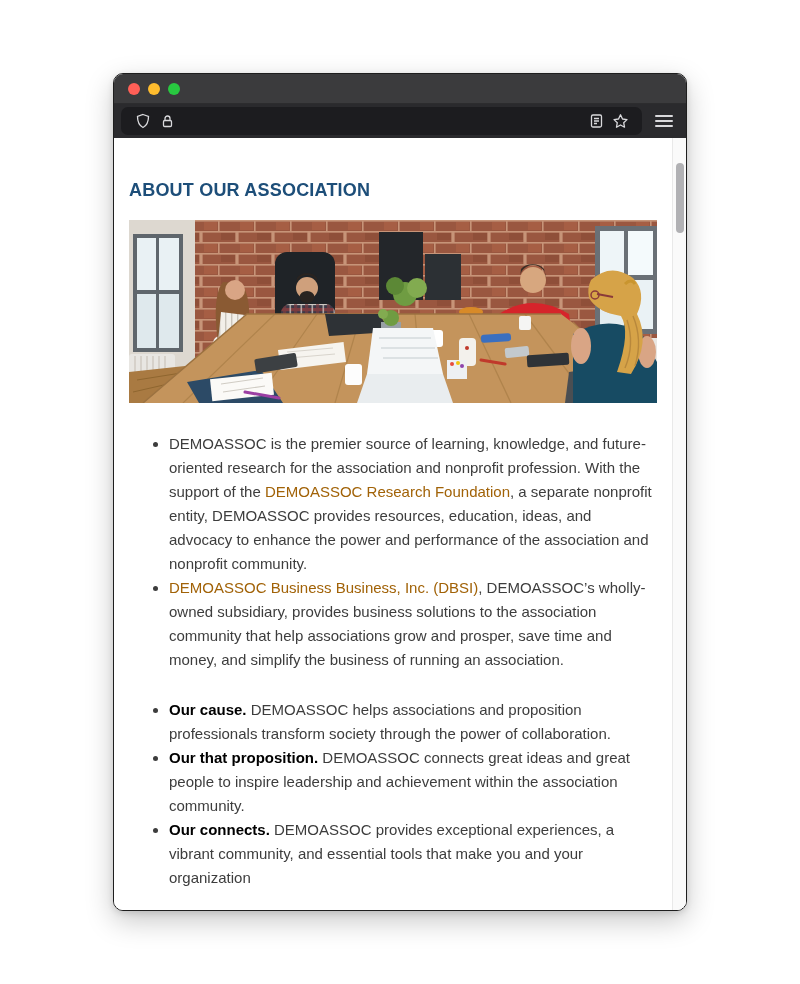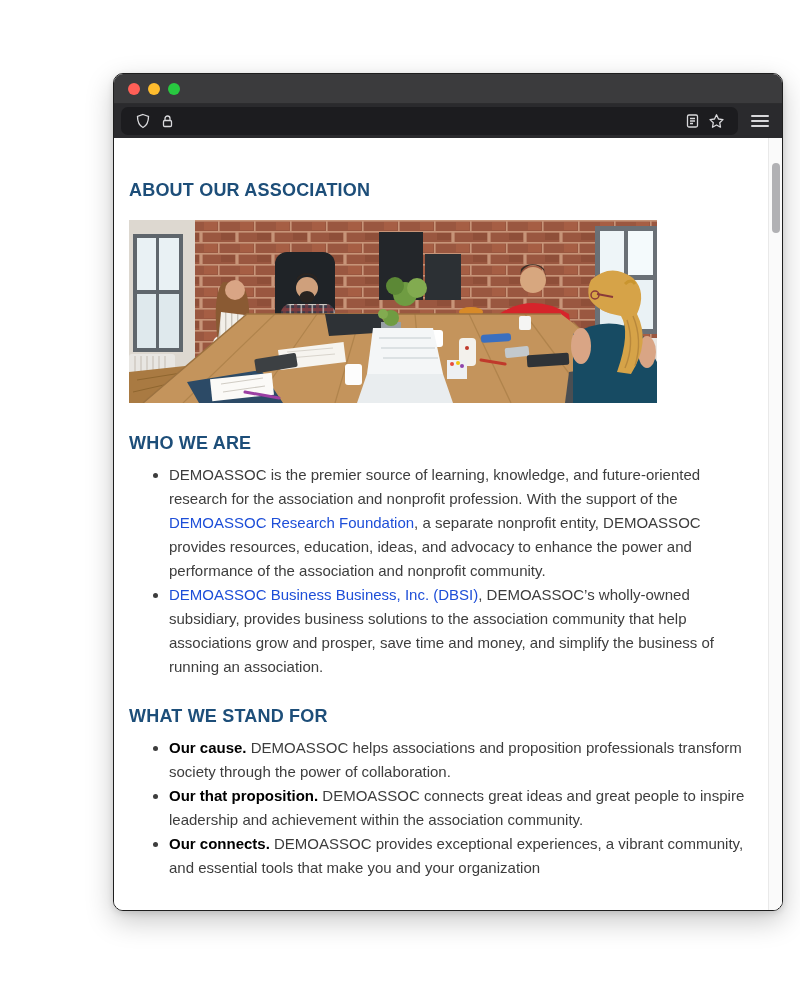--- a/index.html
+++ b/index.html
@@ -7,7 +7,7 @@
 
   .browser-window {
     position: absolute; left: 113px; top: 73px;
-    width: 670px; height: 838px;
+    width: 574px; height: 838px;
     border: 1px solid #1e1e1e; border-radius: 10px;
     overflow: hidden; background: #ffffff;
     box-shadow: 0 10px 28px rgba(0,0,0,0.22), 0 2px 6px rgba(0,0,0,0.12);

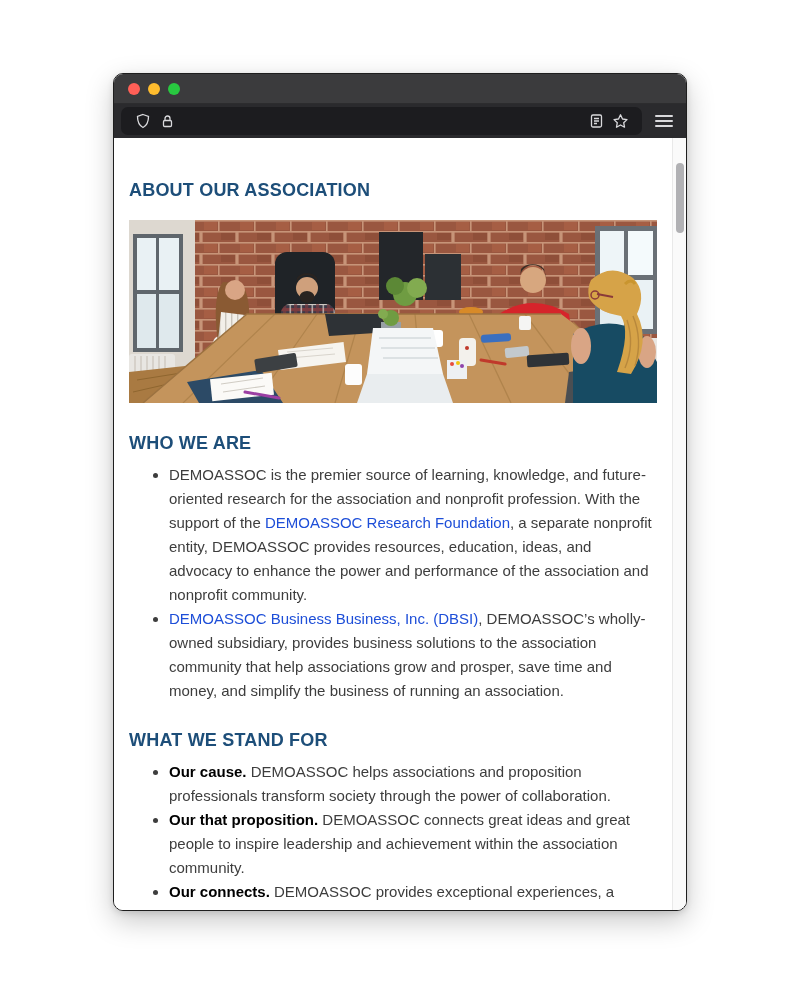--- a/index.html
+++ b/index.html
@@ -247,7 +247,6 @@
         </svg>
       </div>
 
-      <h2 class="sec">WHO WE ARE</h2>
       <ul class="bullets">
         <li>
           <span>DEMOASSOC is the premier source of learning, knowledge, and future-oriented research for the association and nonprofit profession. With the support of the </span><a class="inline-link">DEMOASSOC Research Foundation</a><span>, a separate nonprofit entity,  DEMOASSOC provides resources, education, ideas, and advocacy to enhance the power and performance of the association and nonprofit community.</span>

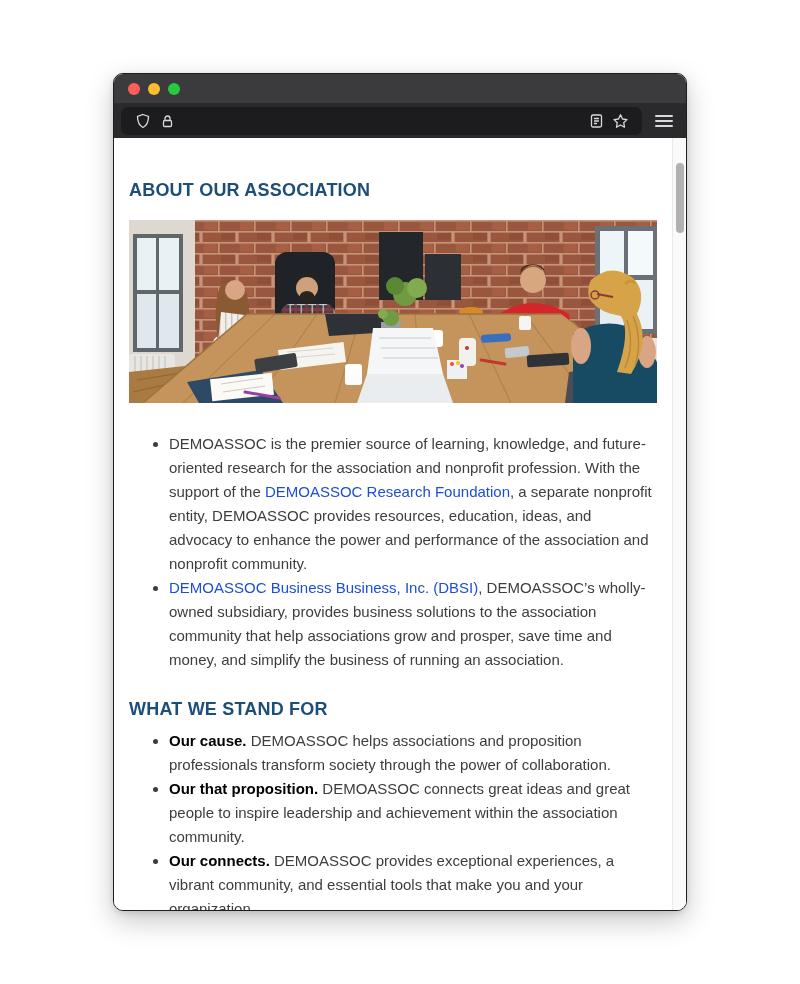--- a/index.html
+++ b/index.html
@@ -68,7 +68,7 @@
     font-size: 15px; line-height: 24px; color: #3d3d3d;
   }
   ul.bullets li::marker { color: #3d3d3d; }
-  .inline-link { color: #1d4ed8; text-decoration: none; cursor: pointer; }
+  .inline-link { color: #a16207; text-decoration: none; cursor: pointer; }
   .lead { font-weight: 700; color: #000000; }
 </style>
 </head>

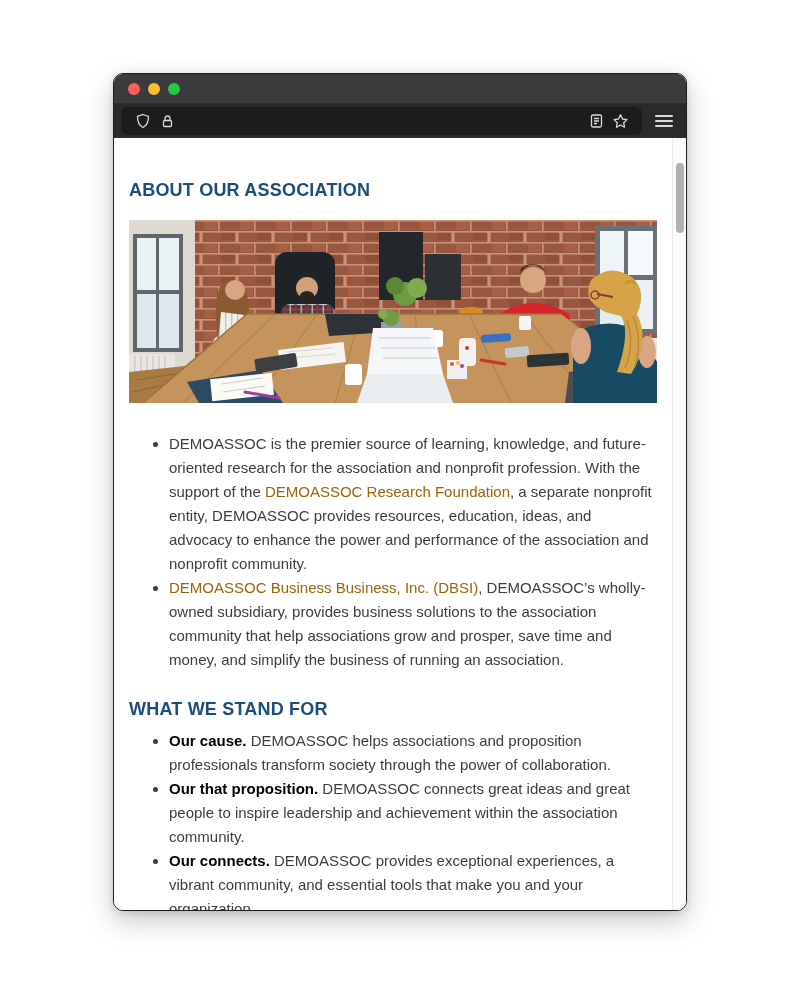--- a/index.html
+++ b/index.html
@@ -256,7 +256,6 @@
         </li>
       </ul>
 
-      <h2 class="sec stand">WHAT WE STAND FOR</h2>
       <ul class="bullets last">
         <li>
           <span class="lead">Our cause.</span><span> DEMOASSOC helps associations and proposition professionals transform society through the power of collaboration.</span>

